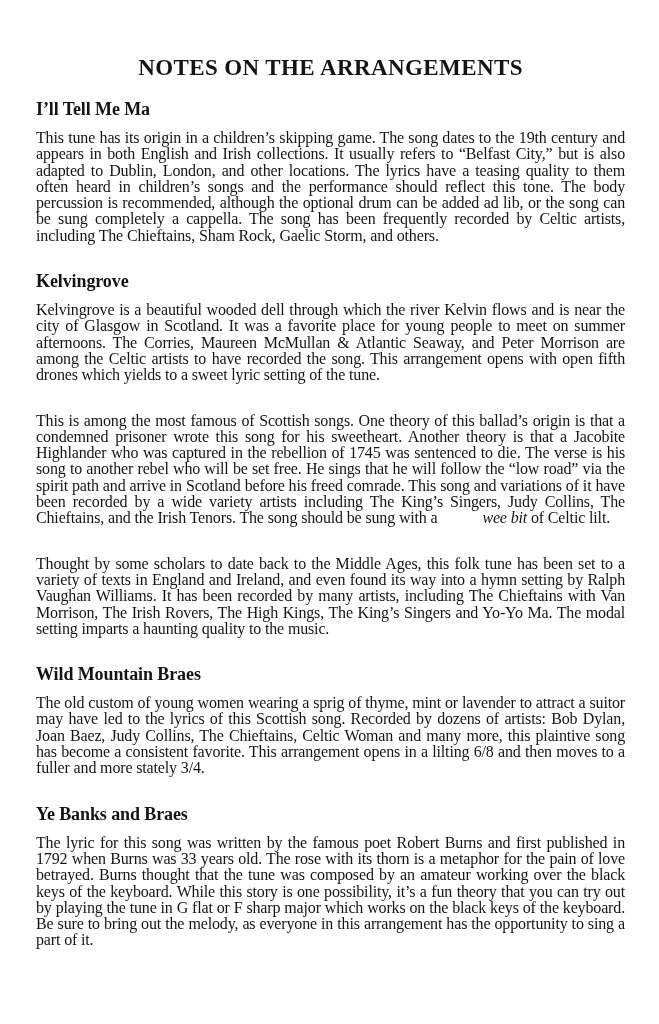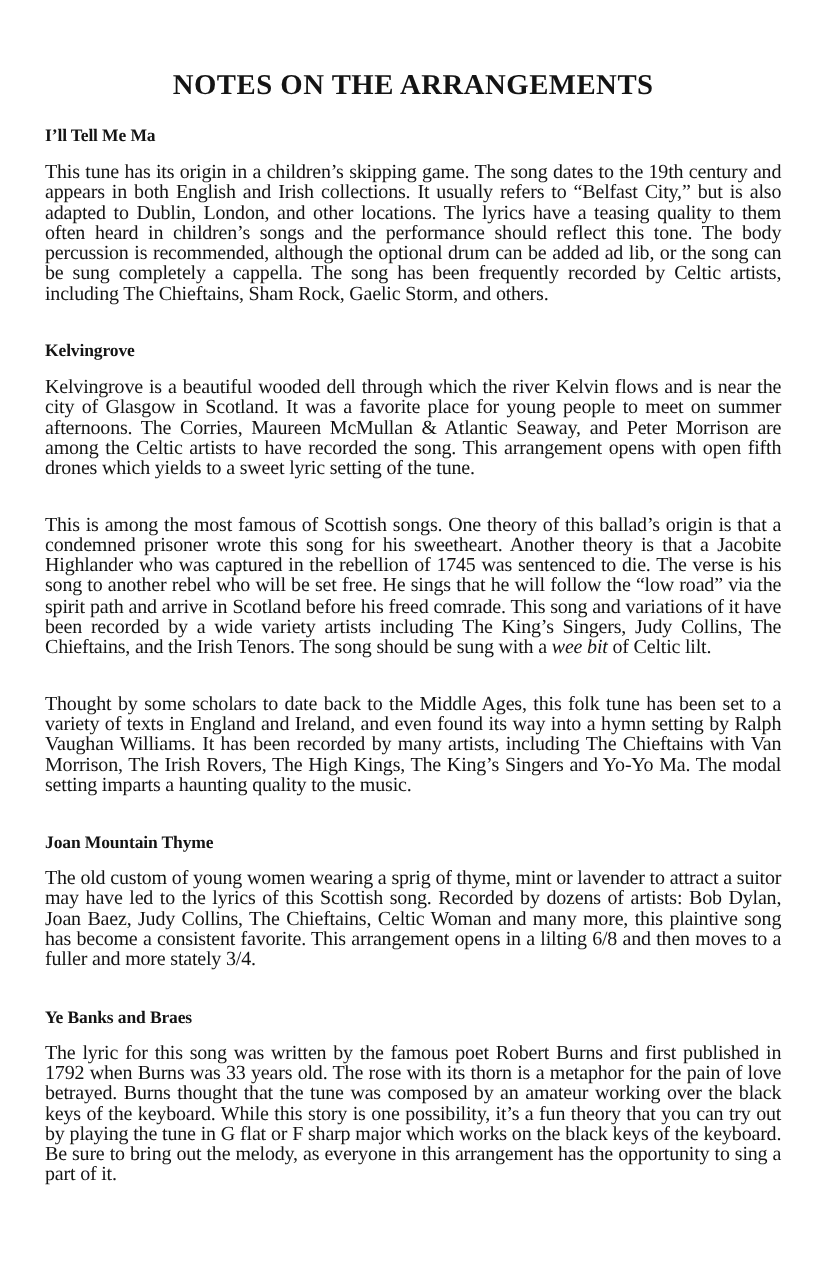--- a/index.html
+++ b/index.html
@@ -29,7 +29,7 @@
   .section { margin-top: 29px; }
   .section.first { margin-top: 19px; }
   .section-heading {
-    font-size: 14px;
+    font-size: 18px;
     font-weight: bold;
     margin: 0 0 12px 0;
     line-height: 17px;

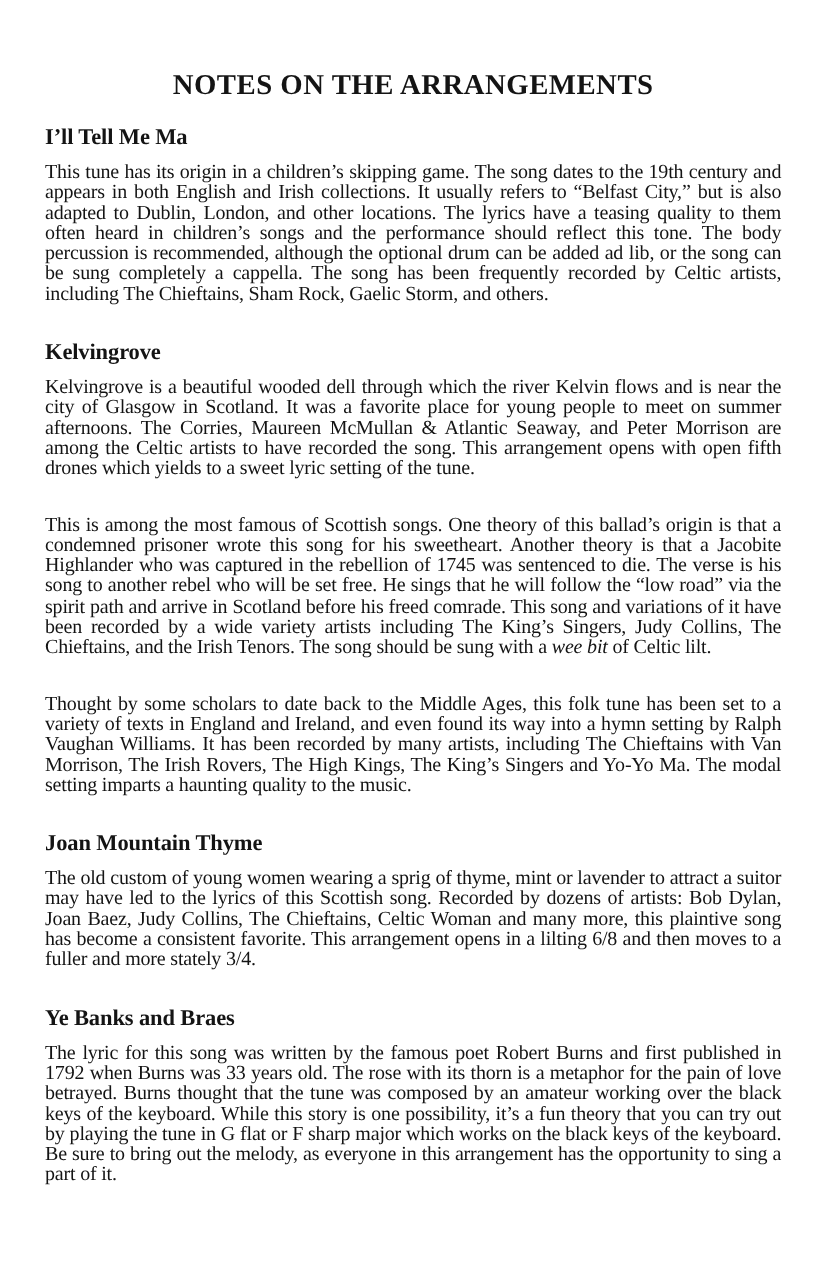--- a/index.html
+++ b/index.html
@@ -43,7 +43,7 @@
     text-align: justify;
     margin: 0;
   }
-  .em { font-style: italic; }
+  .em { font-style: italic; margin-left: 41px; }
 </style>
 </head>
 <body>

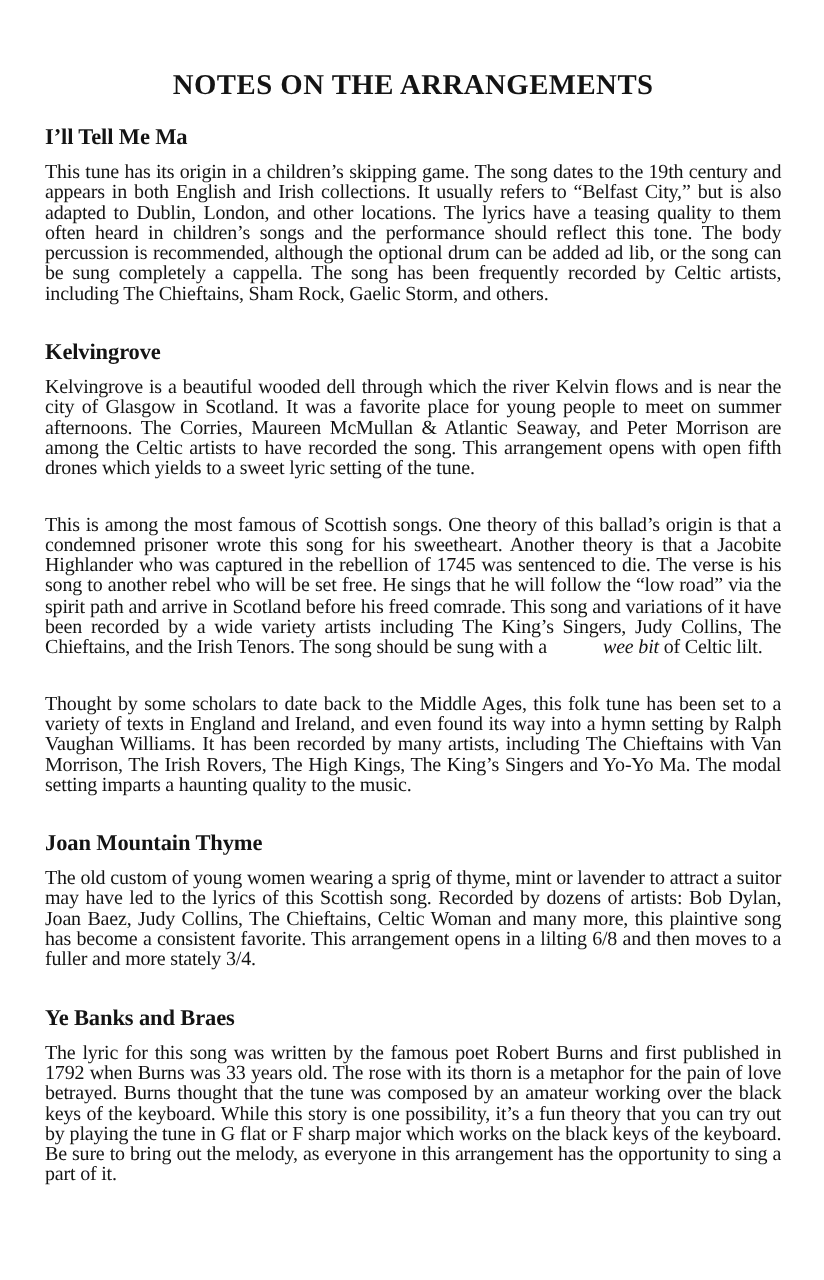--- a/index.html
+++ b/index.html
@@ -71,7 +71,7 @@
   </div>
 
   <div class="section">
-    <h2 class="section-heading">Joan Mountain Thyme</h2>
+    <h2 class="section-heading">Wild Mountain Braes</h2>
     <p class="section-body"><span>The old custom of young women wearing a sprig of thyme, mint or lavender to attract a suitor may have led to the lyrics of this Scottish song. Recorded by dozens of artists: Bob Dylan, Joan Baez, Judy Collins, The Chieftains, Celtic Woman and many more, this plaintive song has become a consistent favorite. This arrangement opens in a lilting 6/8 and then moves to a fuller and more stately 3/4.</span><span class="em"></span><span></span></p>
   </div>
 

